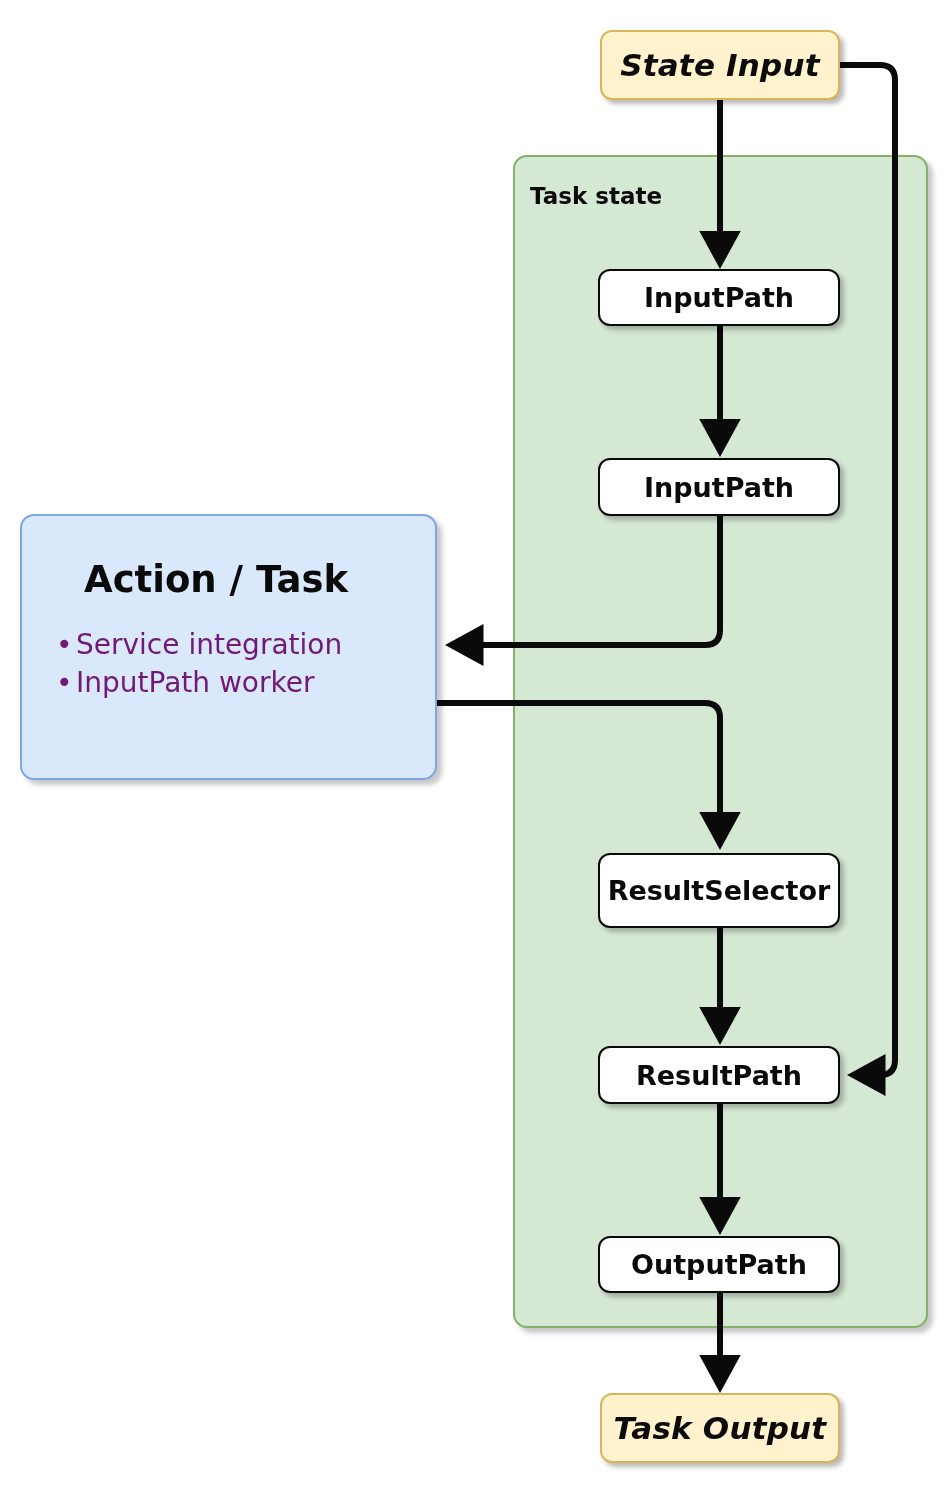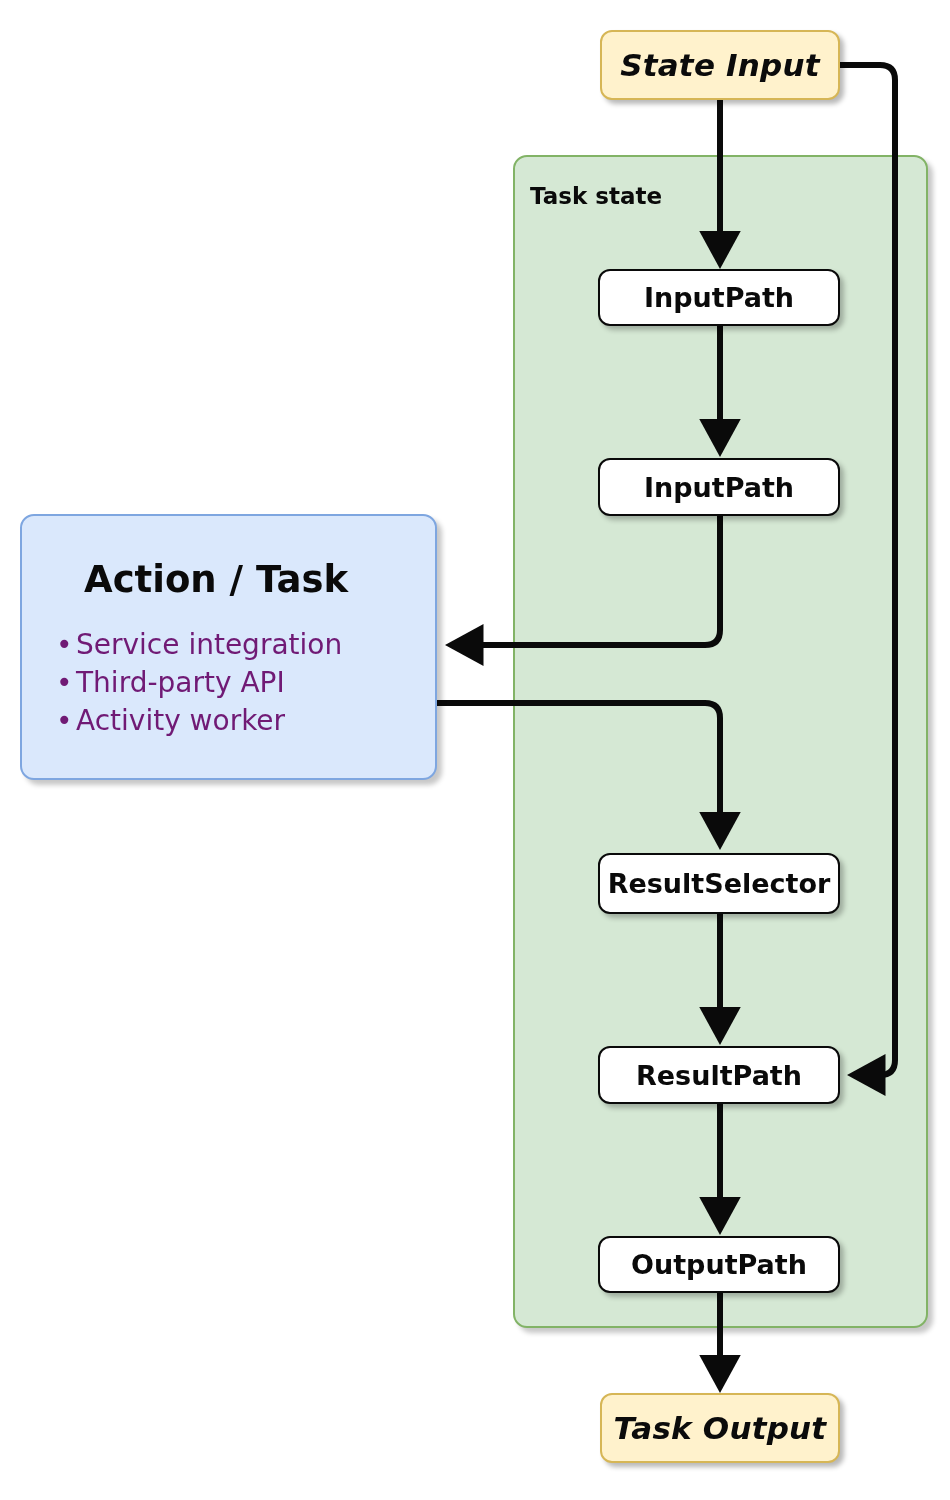--- a/index.html
+++ b/index.html
@@ -165,9 +165,6 @@
         <span class="bullet">•</span><span>Service integration</span>
       </li>
       <li>
-        <span class="bullet">•</span><span>Third-party API</span>
-      </li>
-      <li>
         <span class="bullet">•</span><span>Activity worker</span>
       </li>
     </ul>

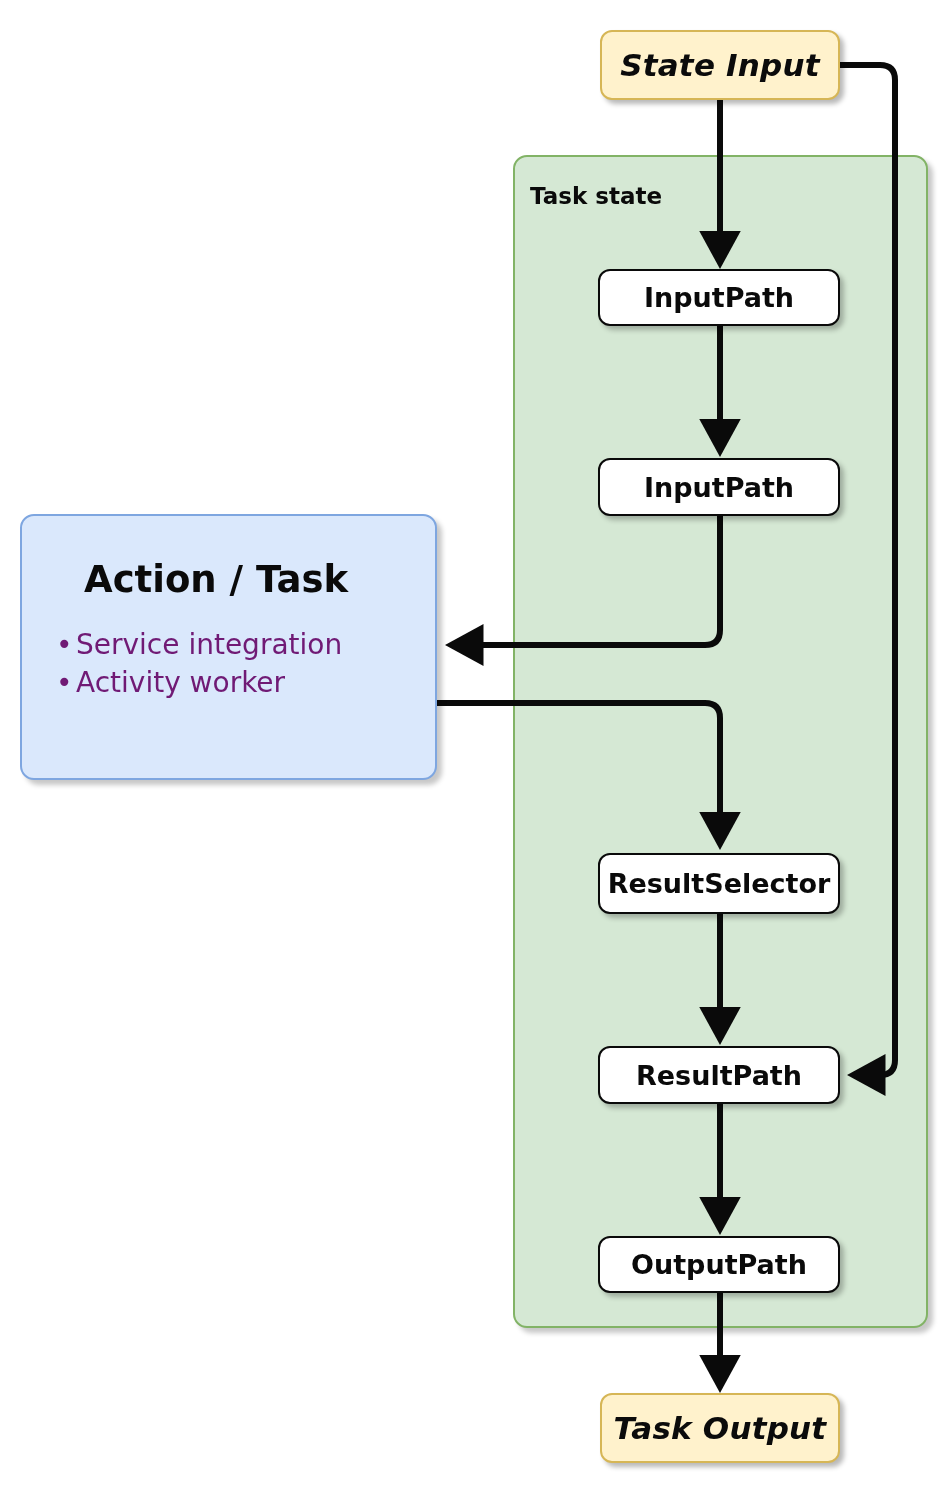--- a/index.html
+++ b/index.html
@@ -165,7 +165,7 @@
         <span class="bullet">•</span><span>Service integration</span>
       </li>
       <li>
-        <span class="bullet">•</span><span>Activity worker</span>
+        <span class="bullet">•</span><span>InputPath worker</span>
       </li>
     </ul>
   </div>

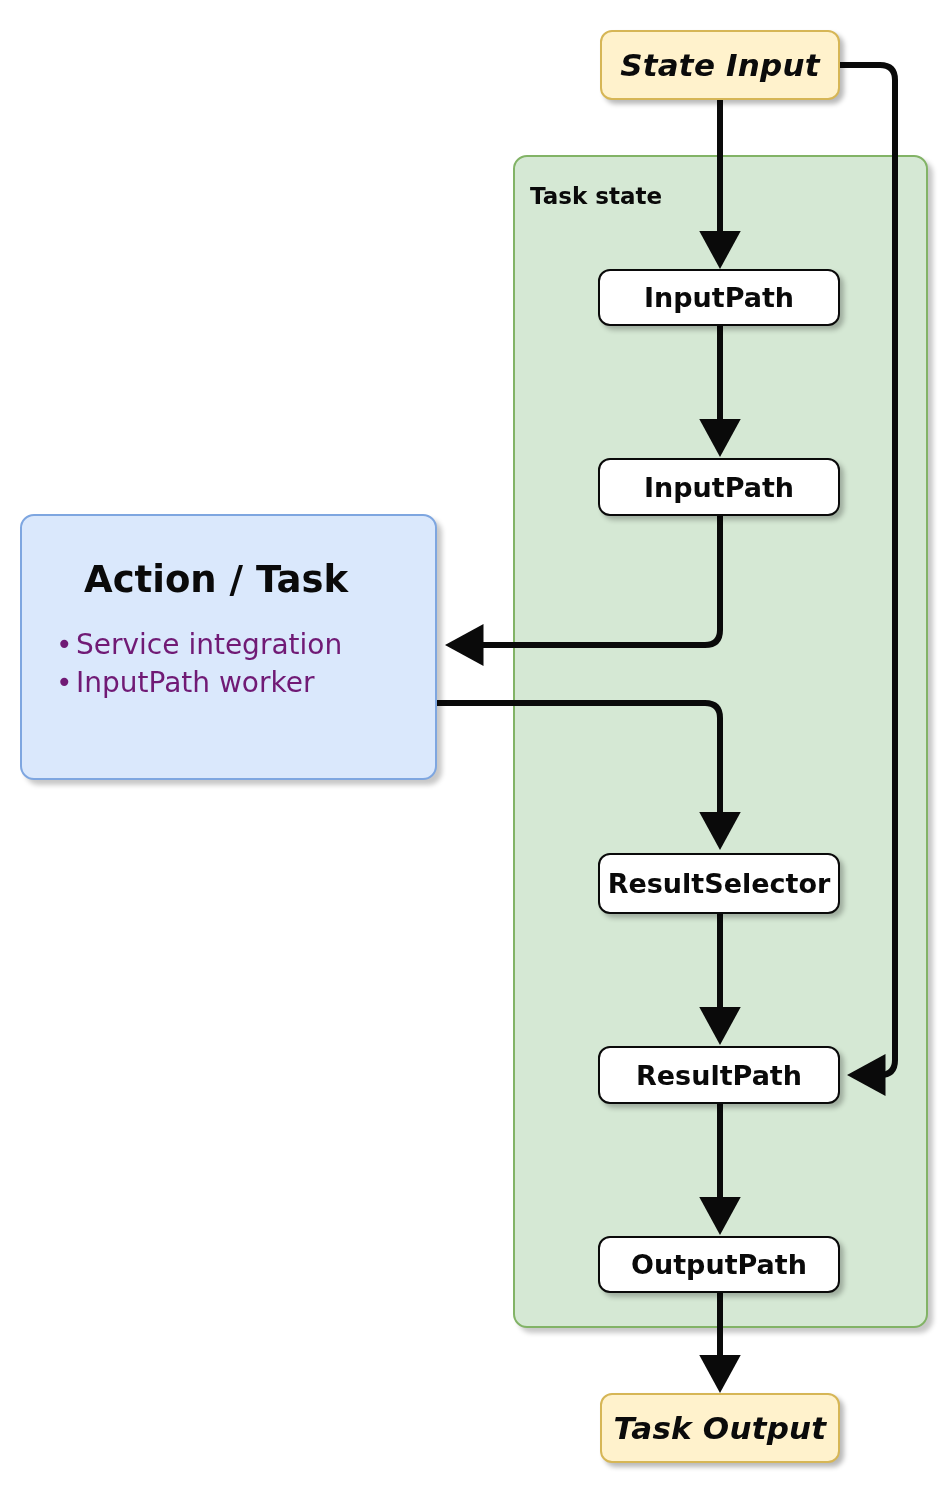--- a/index.html
+++ b/index.html
@@ -148,7 +148,7 @@
 
   <div class="node path-node" style="left:598px; top:458px; width:242px; height:58px;">InputPath</div>
 
-  <div class="node path-node" style="left:598px; top:853px; width:242px; height:61px;">ResultSelector</div>
+  <div class="node path-node" style="left:598px; top:853px; width:242px; height:75px;">ResultSelector</div>
 
   <div class="node path-node" style="left:598px; top:1046px; width:242px; height:58px;">ResultPath</div>
 

